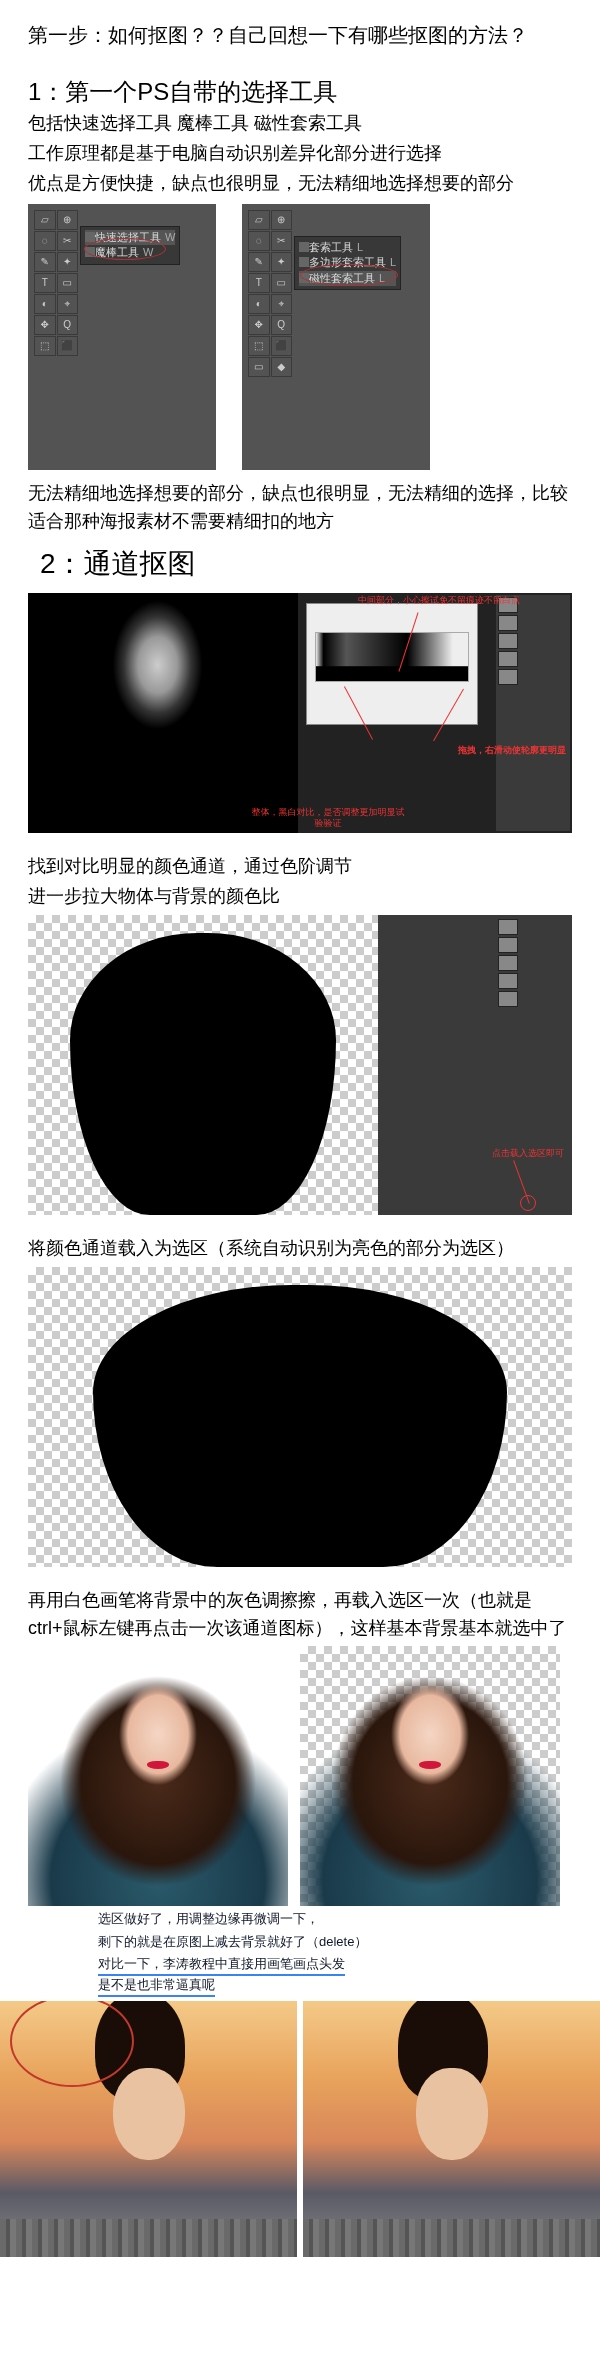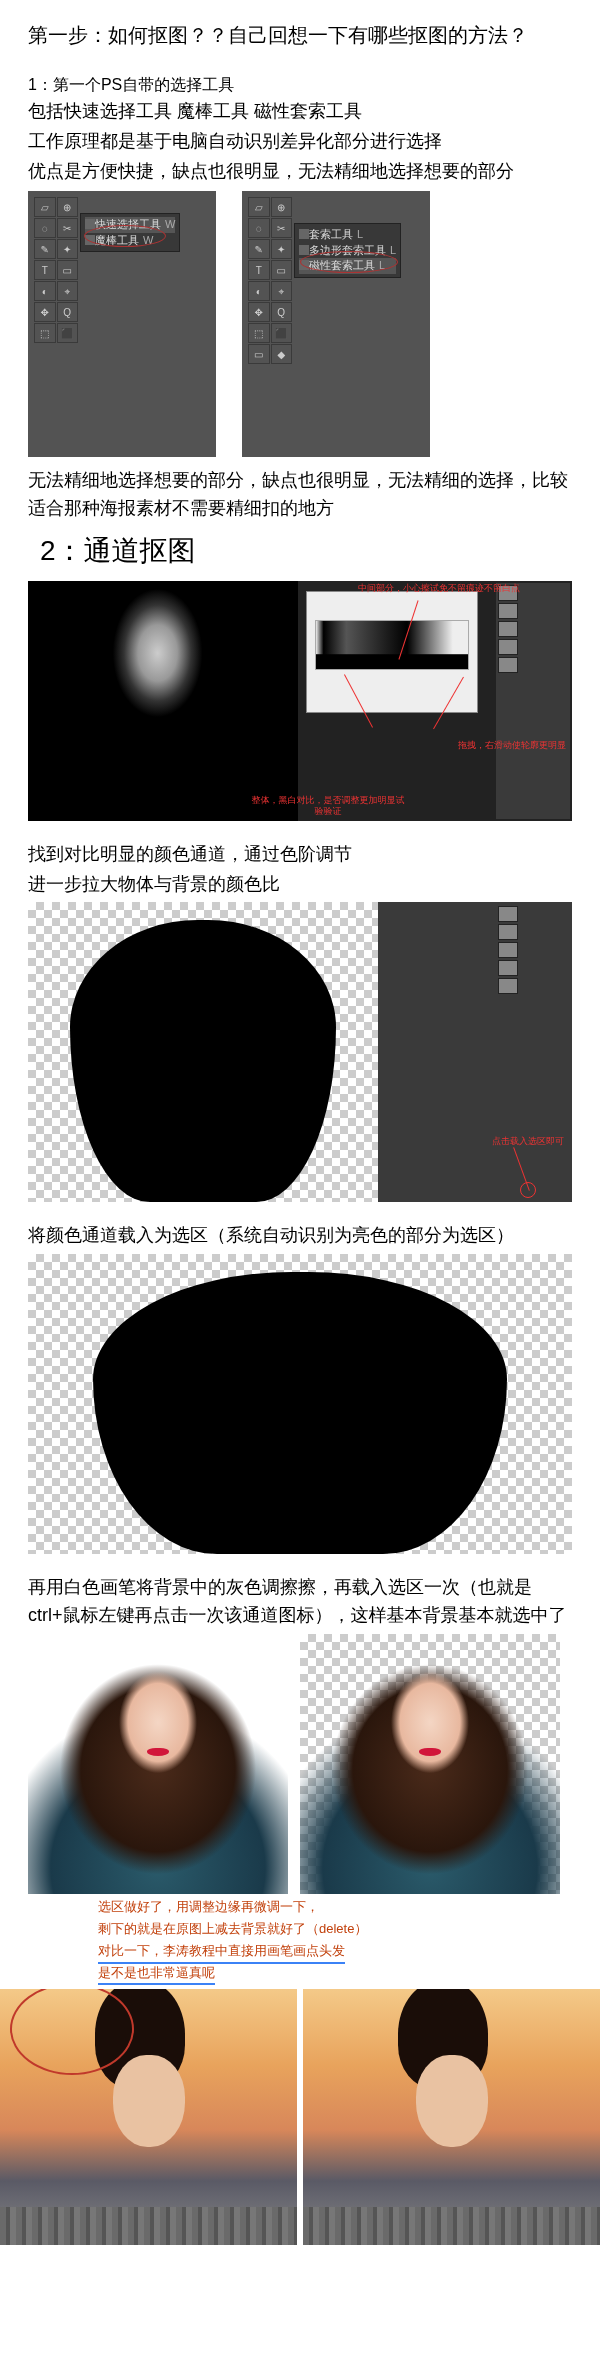--- a/index.html
+++ b/index.html
@@ -20,7 +20,7 @@
     margin-bottom: 4px;
   }
   .section-number {
-    font-size: 16px;
+    font-size: 24px;
     margin-top: 10px;
   }
   .heading-2 {

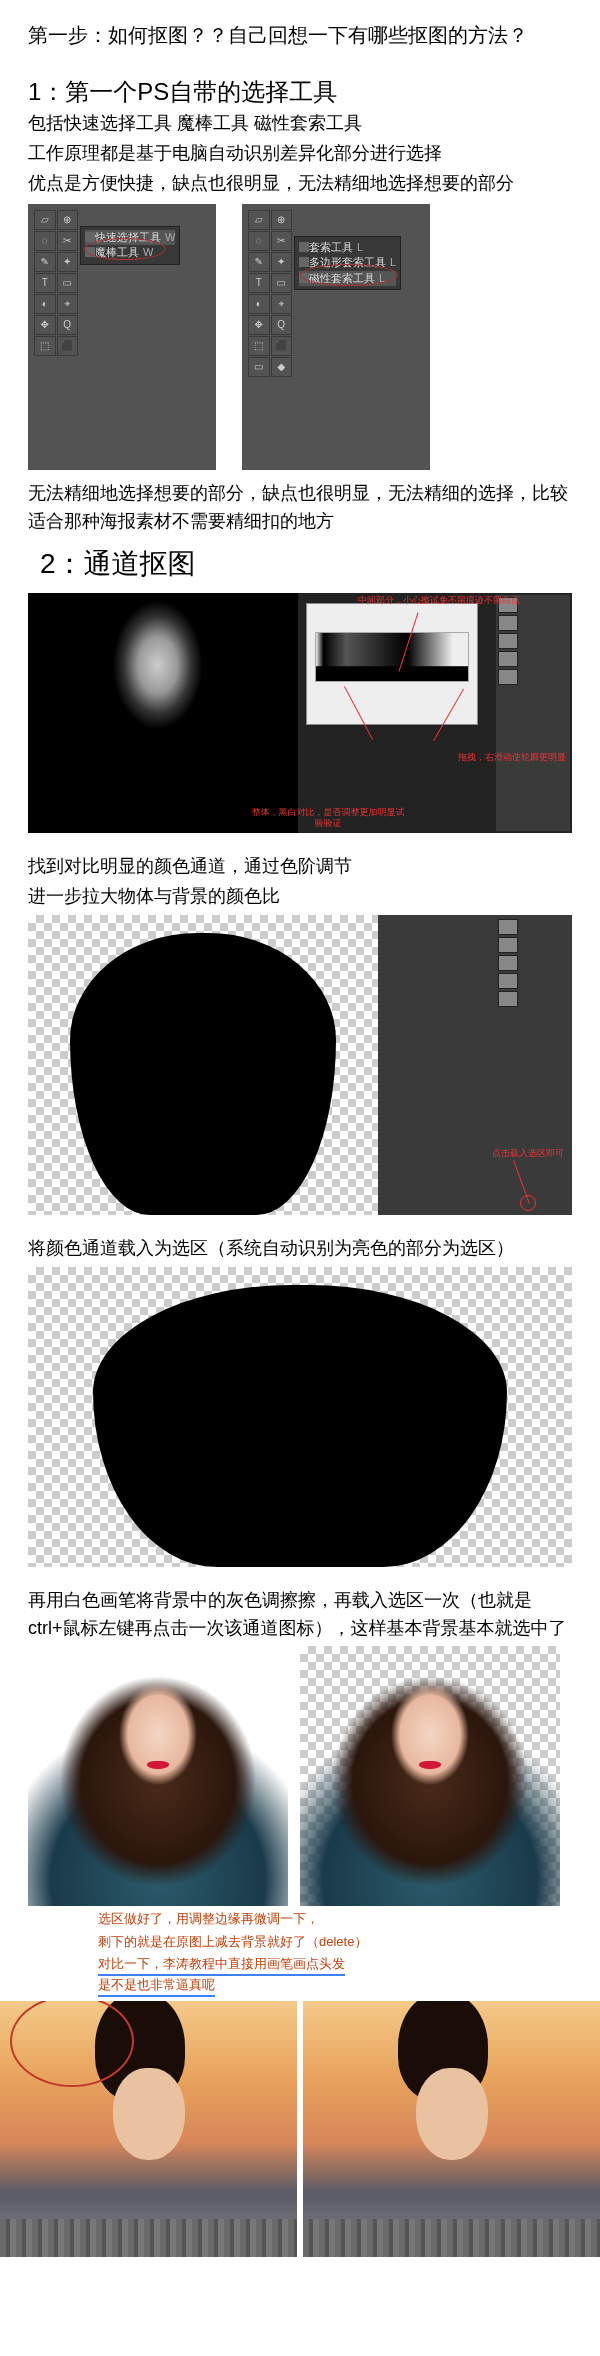--- a/index.html
+++ b/index.html
@@ -434,7 +434,7 @@
       <div class="red-arrow-dl" style="top:18px; left:110px; height:62px; transform:rotate(18deg);"></div>
       <div class="red-arrow-dl" style="top:90px; left:60px; height:60px; transform:rotate(-28deg);"></div>
       <div class="red-arrow-dl" style="top:92px; left:150px; height:60px; transform:rotate(30deg);"></div>
-      <div class="red-note" style="top:159px; right:6px;">拖拽，右滑动使轮廓更明显</div>
+      <div class="red-note" style="top:152px; right:6px;font-weight:bold;">拖拽，右滑动使轮廓更明显</div>
       <div class="red-note" style="bottom:4px; left:-50px; width:160px;">整体，黑白对比，是否调整更加明显试验验证</div>
     </div>
   </div>

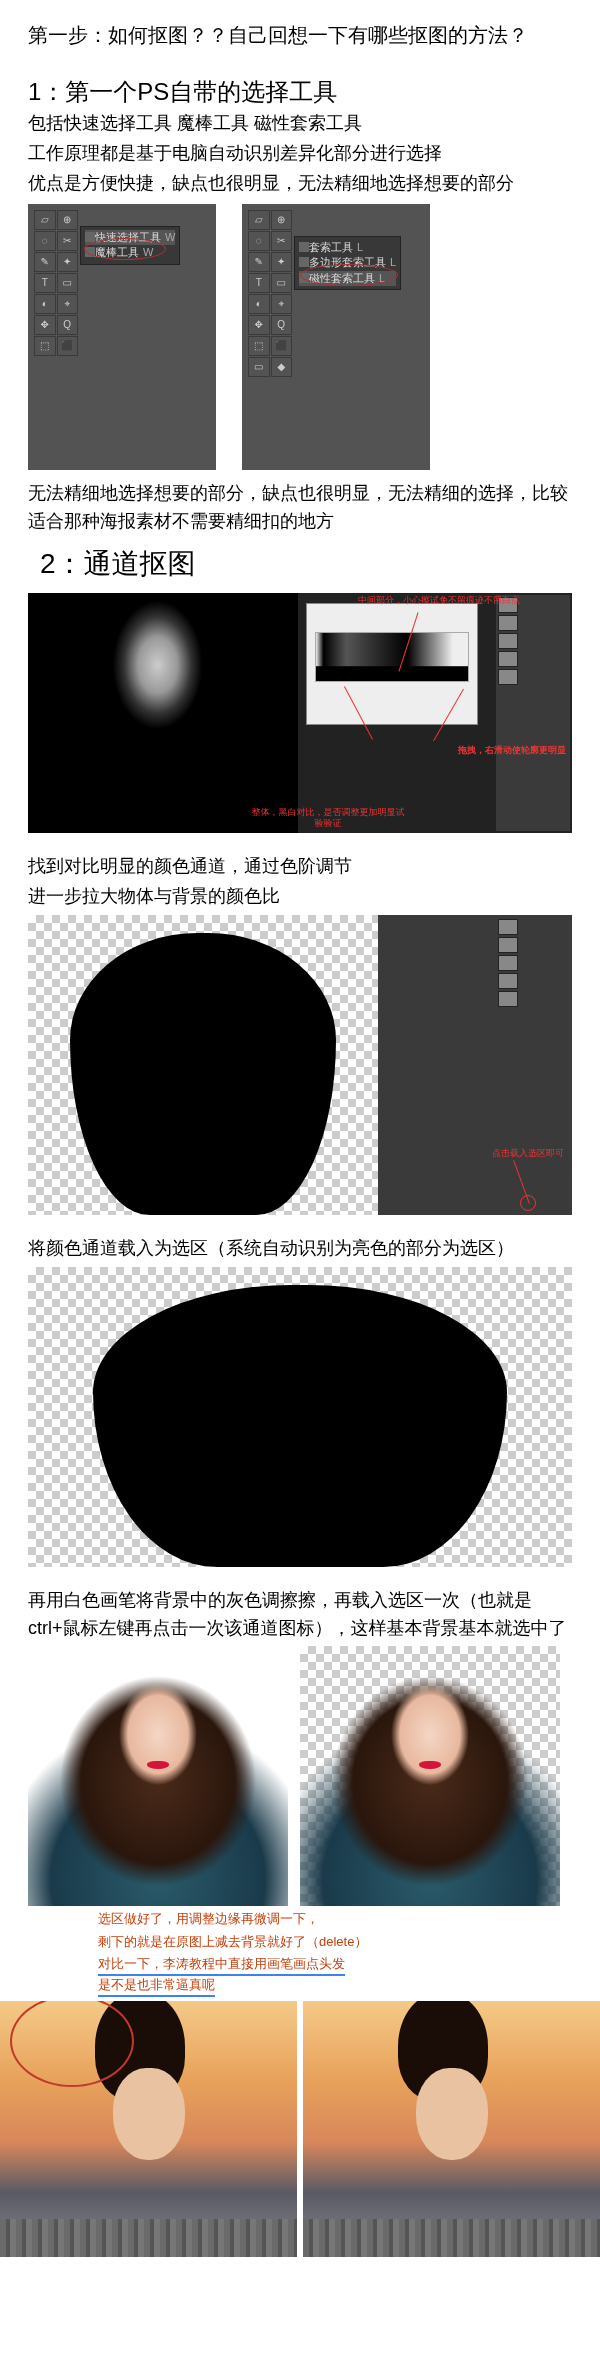--- a/index.html
+++ b/index.html
@@ -261,7 +261,7 @@
   }
   .caption-small {
     font-size: 13px;
-    color: #c2410c;
+    color: #0f172a;
     margin: 4px 0 4px 70px;
     line-height: 1.4;
   }

